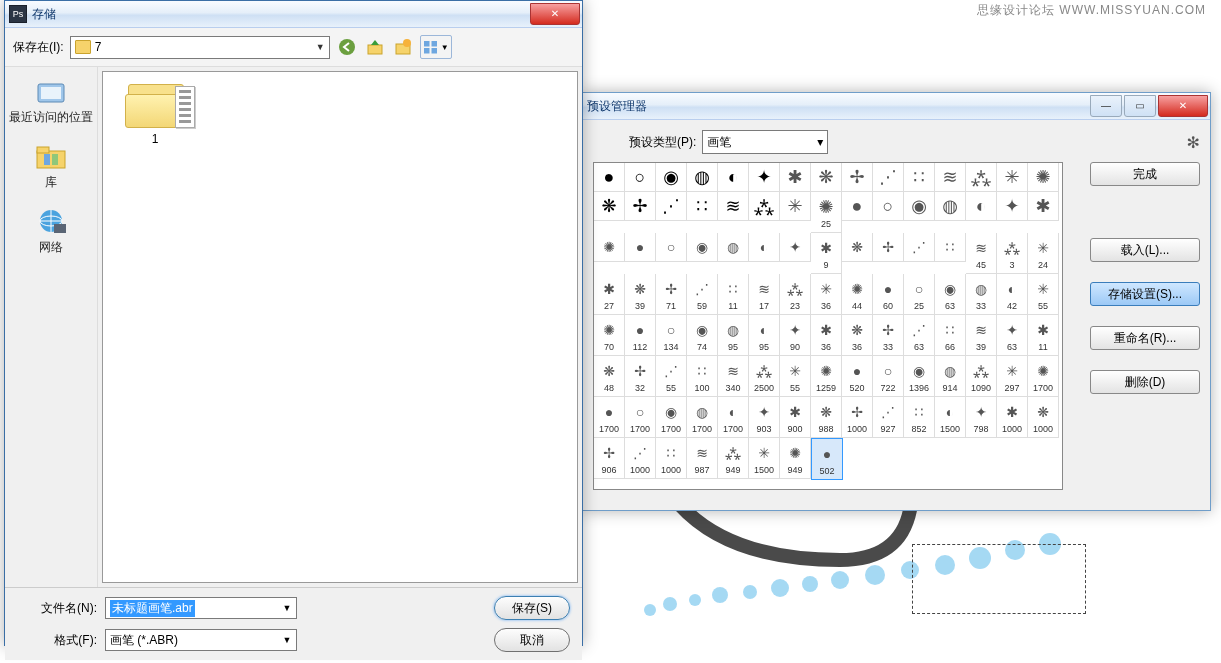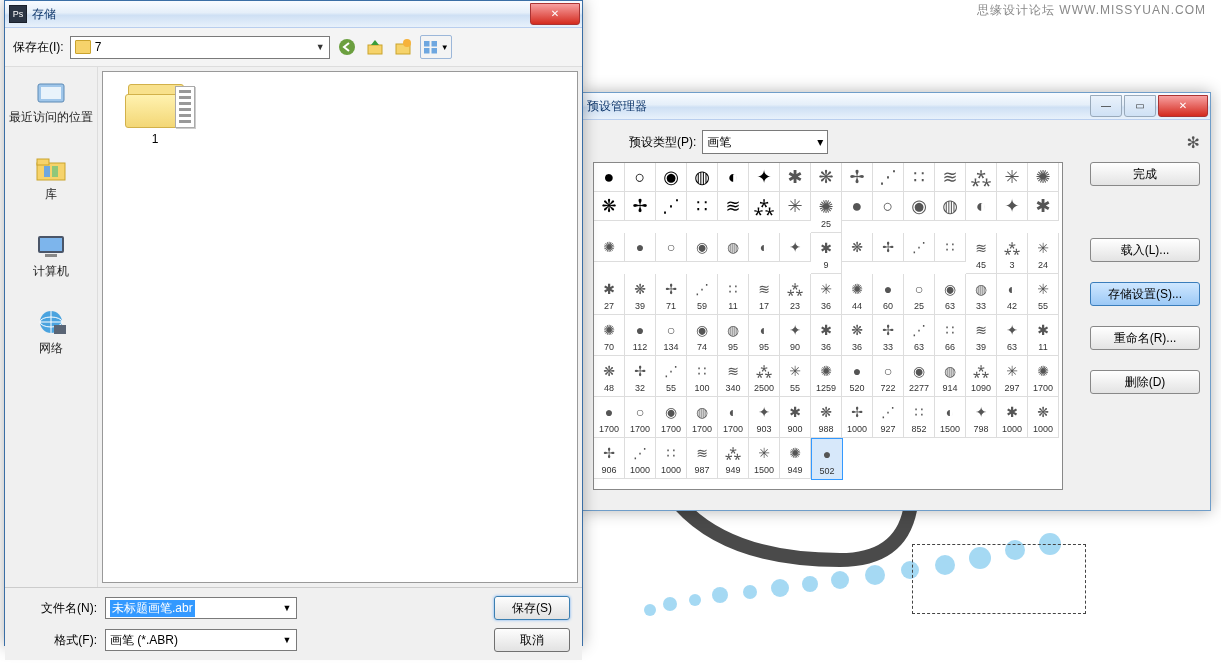--- a/index.html
+++ b/index.html
@@ -155,7 +155,7 @@
   }
   .places-bar {
     width: 92px; background:#f0f0f0; border-right:1px solid #ddd;
-    display:flex; flex-direction:column; align-items:center; padding-top:6px; gap:20px;
+    display:flex; flex-direction:column; align-items:center; padding-top:6px; gap:8px;
   }
   .place-item { display:flex; flex-direction:column; align-items:center; width:100%; padding:4px 0;}
   .place-icon { width:36px; height:30px; display:flex;align-items:center;justify-content:center;}

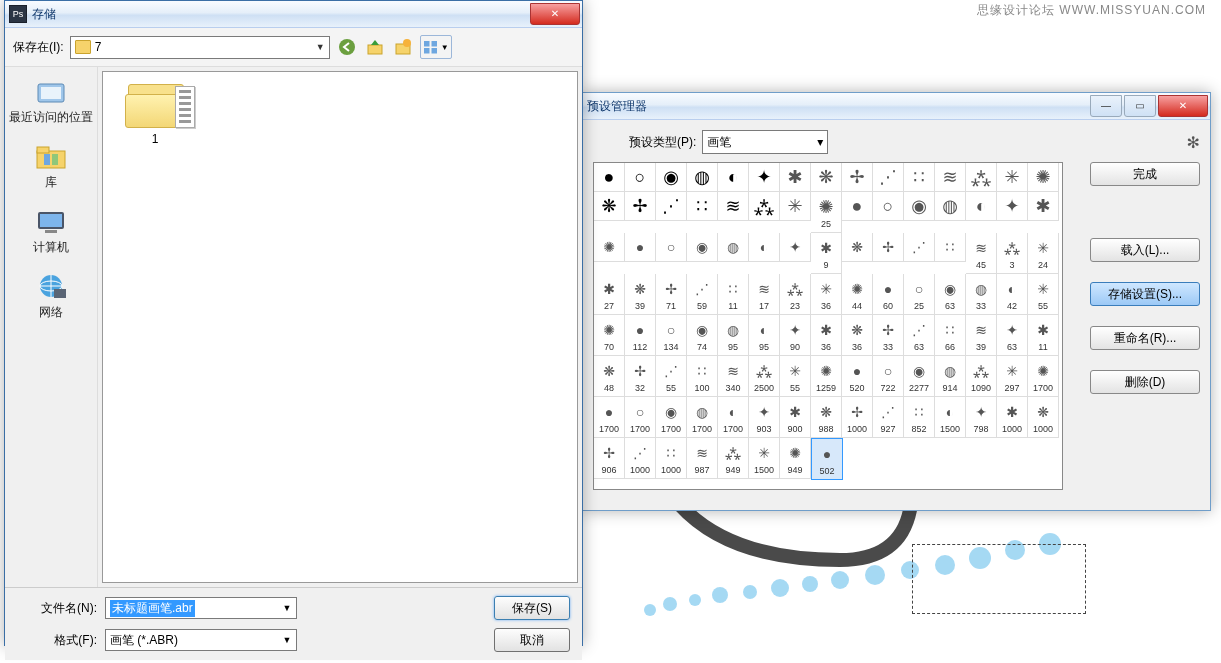--- a/index.html
+++ b/index.html
@@ -753,16 +753,6 @@
         <div class="place-item">
           <div class="place-icon">
             <svg width="34" height="28">
-              <rect x="4" y="4" width="26" height="17" rx="2" fill="#4a5568"></rect>
-              <rect x="6" y="6" width="22" height="13" fill="#7db5ec"></rect>
-              <rect x="11" y="22" width="12" height="3" fill="#888"></rect>
-            </svg>
-          </div>
-          <div class="place-label">计算机</div>
-        </div>
-        <div class="place-item">
-          <div class="place-icon">
-            <svg width="34" height="28">
               <circle cx="17" cy="13" r="11" fill="#4aa3df"></circle>
               <ellipse cx="17" cy="13" rx="11" ry="5" fill="none" stroke="#fff"></ellipse>
               <path d="M17 2 V24 M6 13 H28" stroke="#fff"></path>

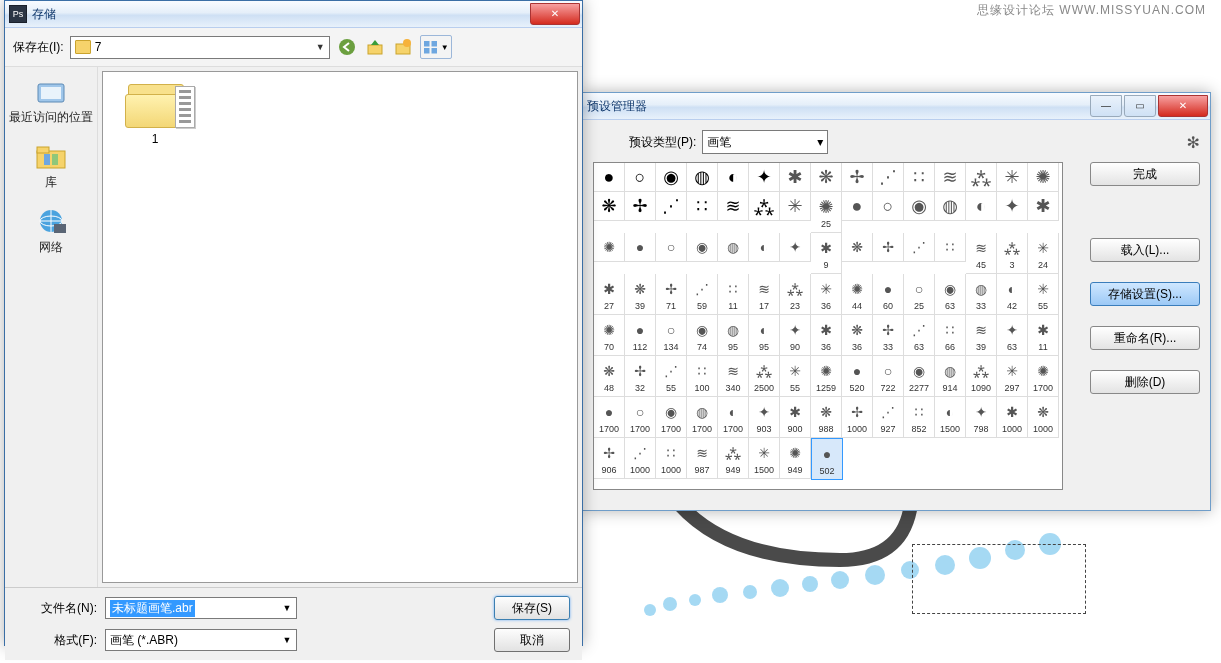--- a/index.html
+++ b/index.html
@@ -555,7 +555,7 @@
             </div>
             <div class="brush-cell">
               <div class="brush-thumb" style="font-size: 14px; color: rgb(85, 85, 85);">◉</div>
-              <div class="brush-label">2277</div>
+              <div class="brush-label">1396</div>
             </div>
             <div class="brush-cell">
               <div class="brush-thumb" style="font-size: 14px; color: rgb(85, 85, 85);">◍</div>

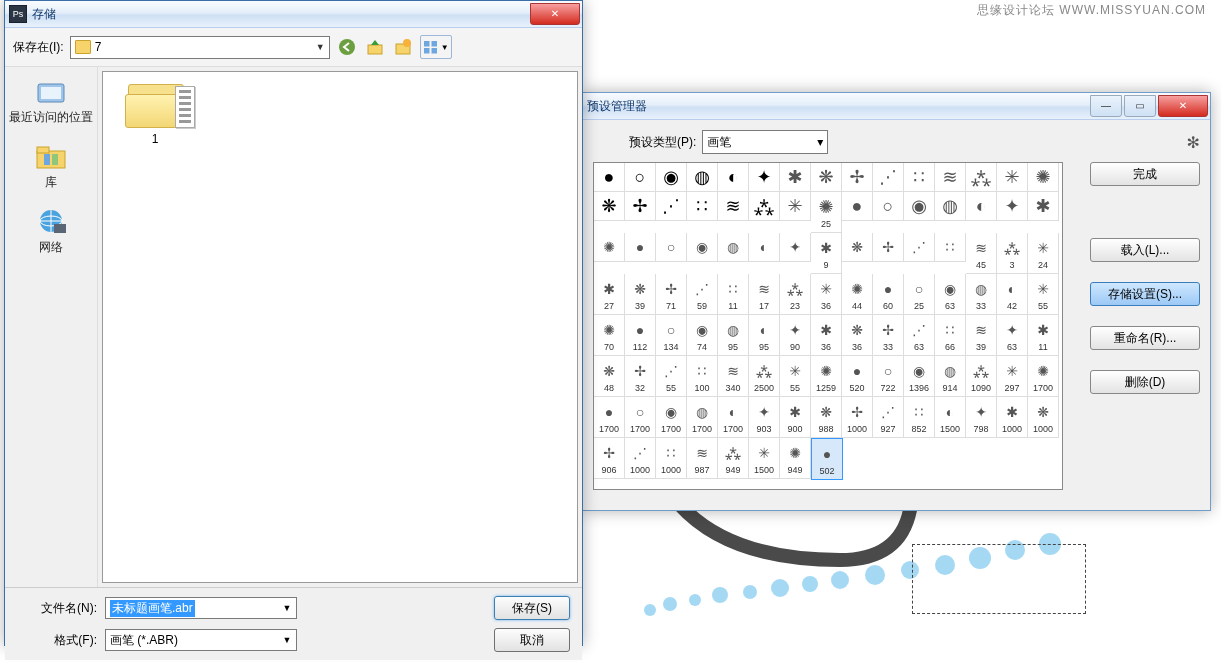--- a/index.html
+++ b/index.html
@@ -189,7 +189,7 @@
   .filename-input .sel { background:#3399ff; color:#fff; padding:0 2px; white-space:pre; }
   .dlg-btn {
     width:74px; height:22px; border:1px solid #707070;
-    background:linear-gradient(#fdfdfd,#e2e2e2); border-radius:3px;
+    background:linear-gradient(#fdfdfd,#e2e2e2); border-radius:12px;
     display:flex; align-items:center; justify-content:center;
   }
   .dlg-btn.default { border:1px solid #3c7fb1; box-shadow:0 0 3px #6badf6; }

